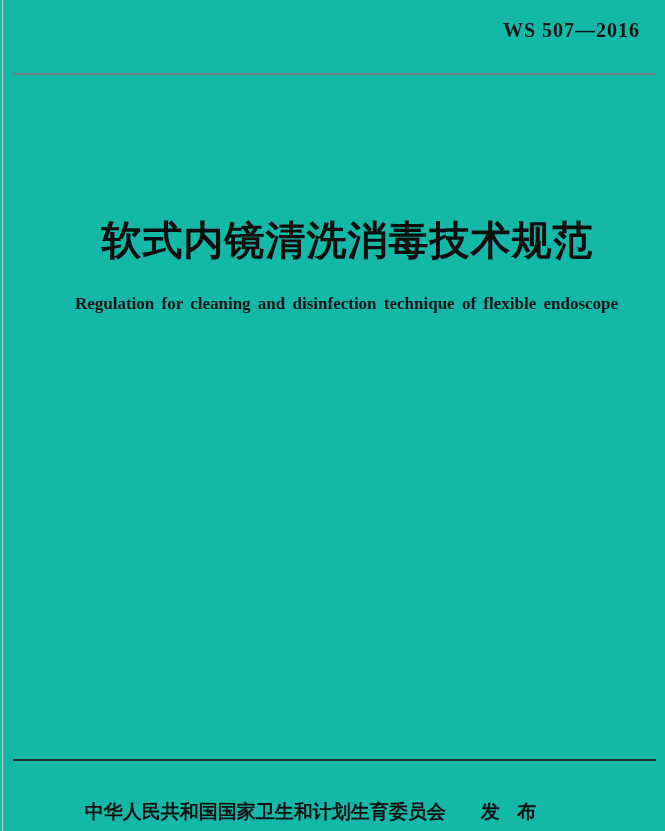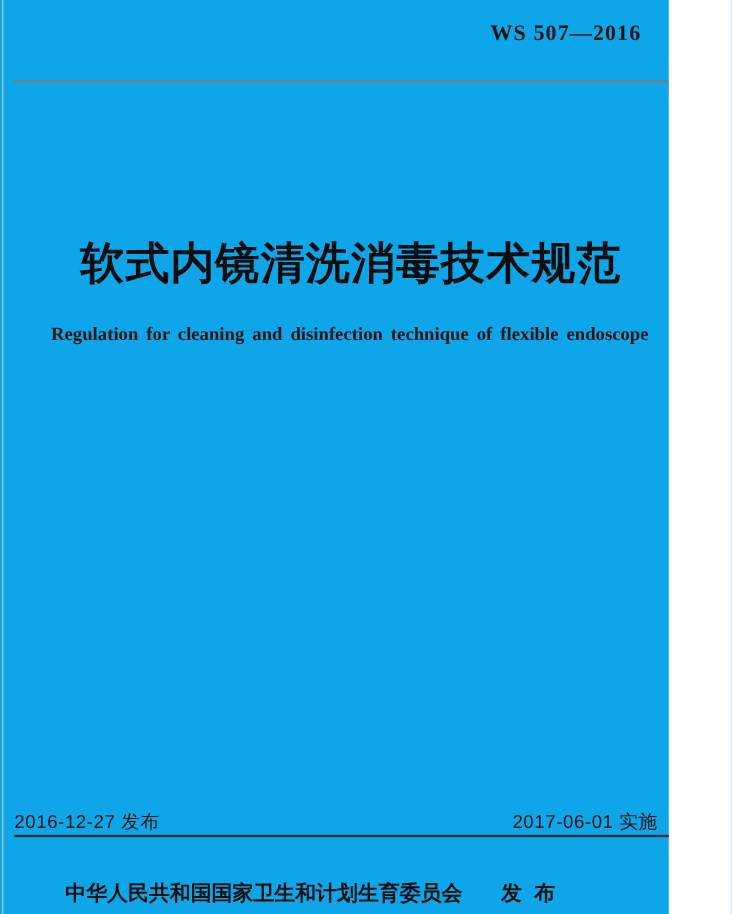--- a/index.html
+++ b/index.html
@@ -6,9 +6,9 @@
   html, body { background: #ffffff; }
   .page {
     position: relative;
-    width: 608px;
+    width: 665px;
     height: 831px;
-    background: #0ea5e9;
+    background: #14b8a6;
     overflow: hidden;
     font-family: "Liberation Sans", sans-serif;
     color: #111111;

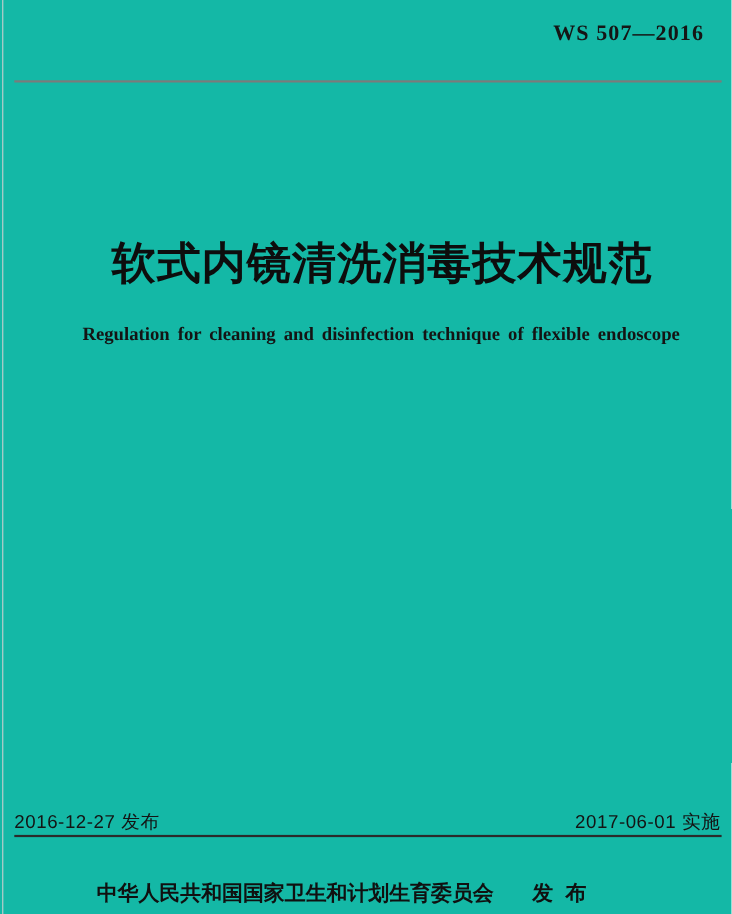--- a/index.html
+++ b/index.html
@@ -117,10 +117,6 @@
 
   <div class="doc-subtitle">Regulation for cleaning and disinfection technique of flexible endoscope</div>
 
-  <div class="dates-row">
-    <span>2016-12-27 发布</span>
-    <span>2017-06-01 实施</span>
-  </div>
 
   <div class="rule-bottom"></div>
 

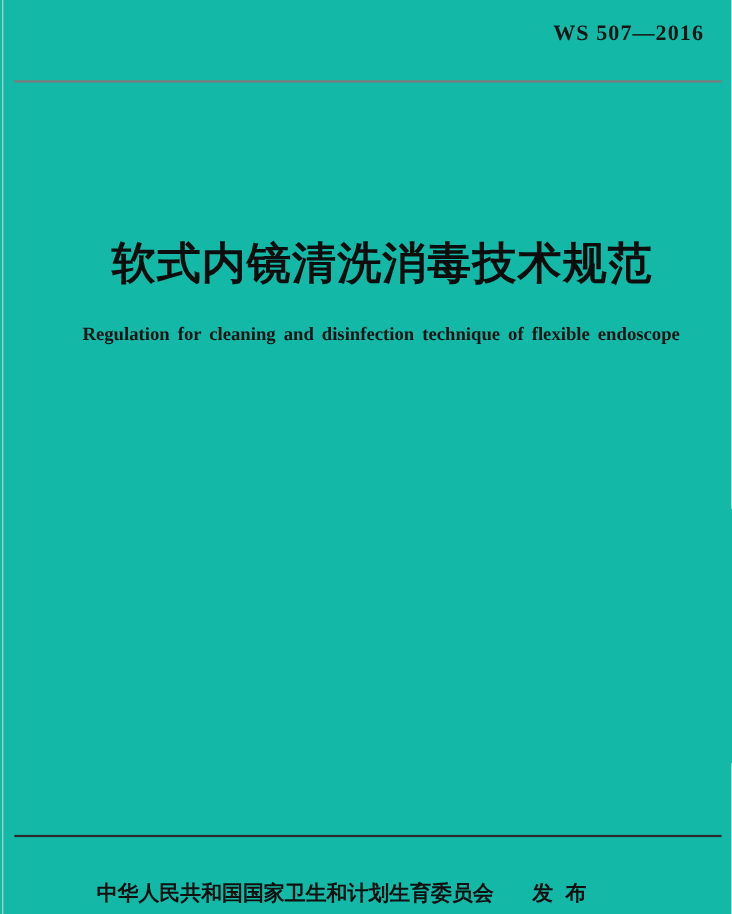--- a/index.html
+++ b/index.html
@@ -100,6 +100,7 @@
   .footer-row .issue-label {
     margin-left: 35px;
     word-spacing: 6px;
+    font-family: Liberation Mono, monospace;
   }
 </style>
 </head>

